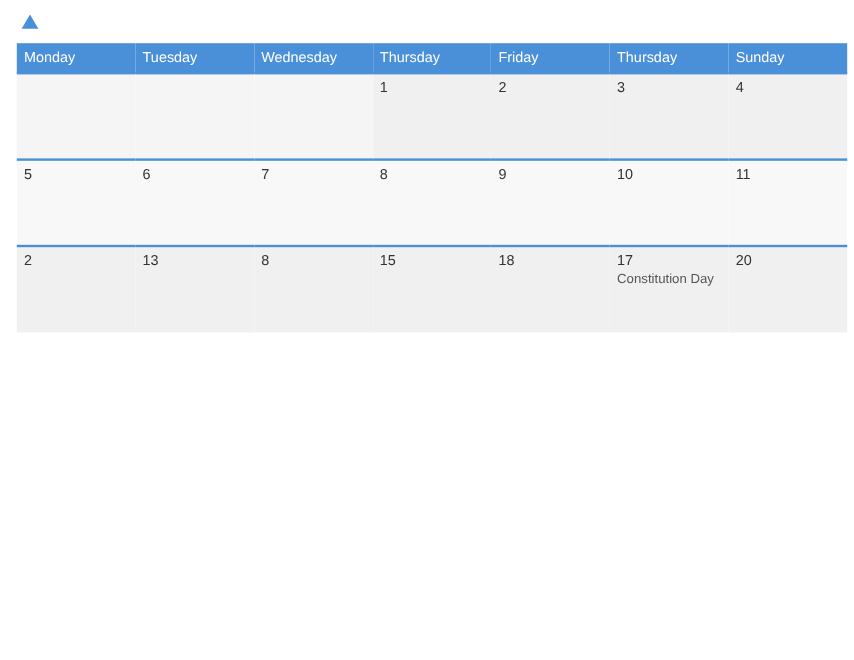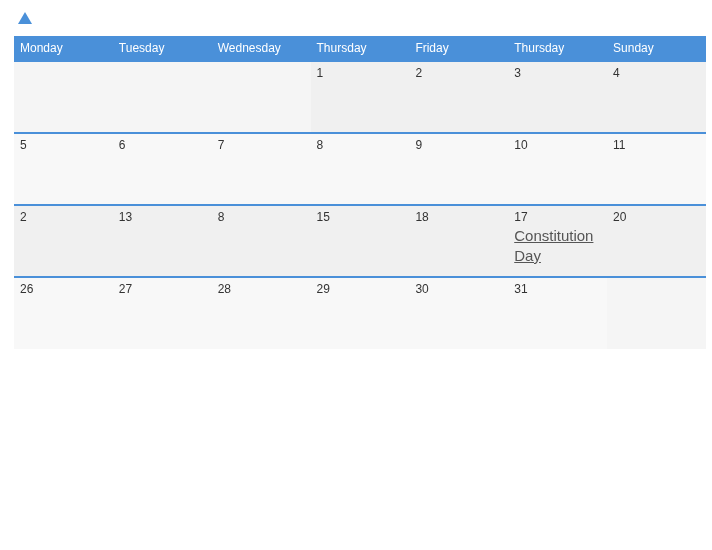--- a/index.html
+++ b/index.html
@@ -95,11 +95,10 @@
       margin-bottom: 2px;
     }
     .day-event {
-      font-size: 15px;
+      font-size: 11px;
       color: #555;
       display: block;
       line-height: 1.3;
-      text-decoration: underline;
     }
     .empty-cell {
       background: #f5f5f5 !important;

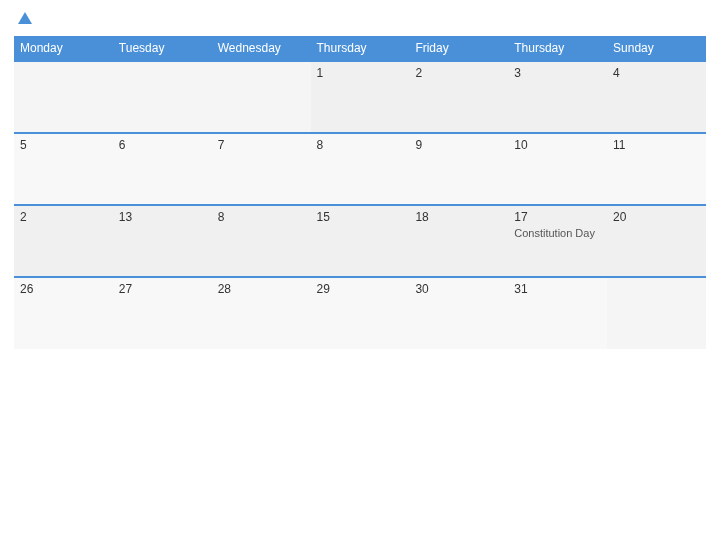--- a/index.html
+++ b/index.html
@@ -200,27 +200,6 @@
             <span class="day-number">20</span>
           </td>
         </tr>
-        <tr>
-          <td>
-            <span class="day-number">26</span>
-          </td>
-          <td>
-            <span class="day-number">27</span>
-          </td>
-          <td>
-            <span class="day-number">28</span>
-          </td>
-          <td>
-            <span class="day-number">29</span>
-          </td>
-          <td>
-            <span class="day-number">30</span>
-          </td>
-          <td>
-            <span class="day-number">31</span>
-          </td>
-          <td class="empty-cell"></td>
-        </tr>
       </tbody>
   </table>
 </div>

